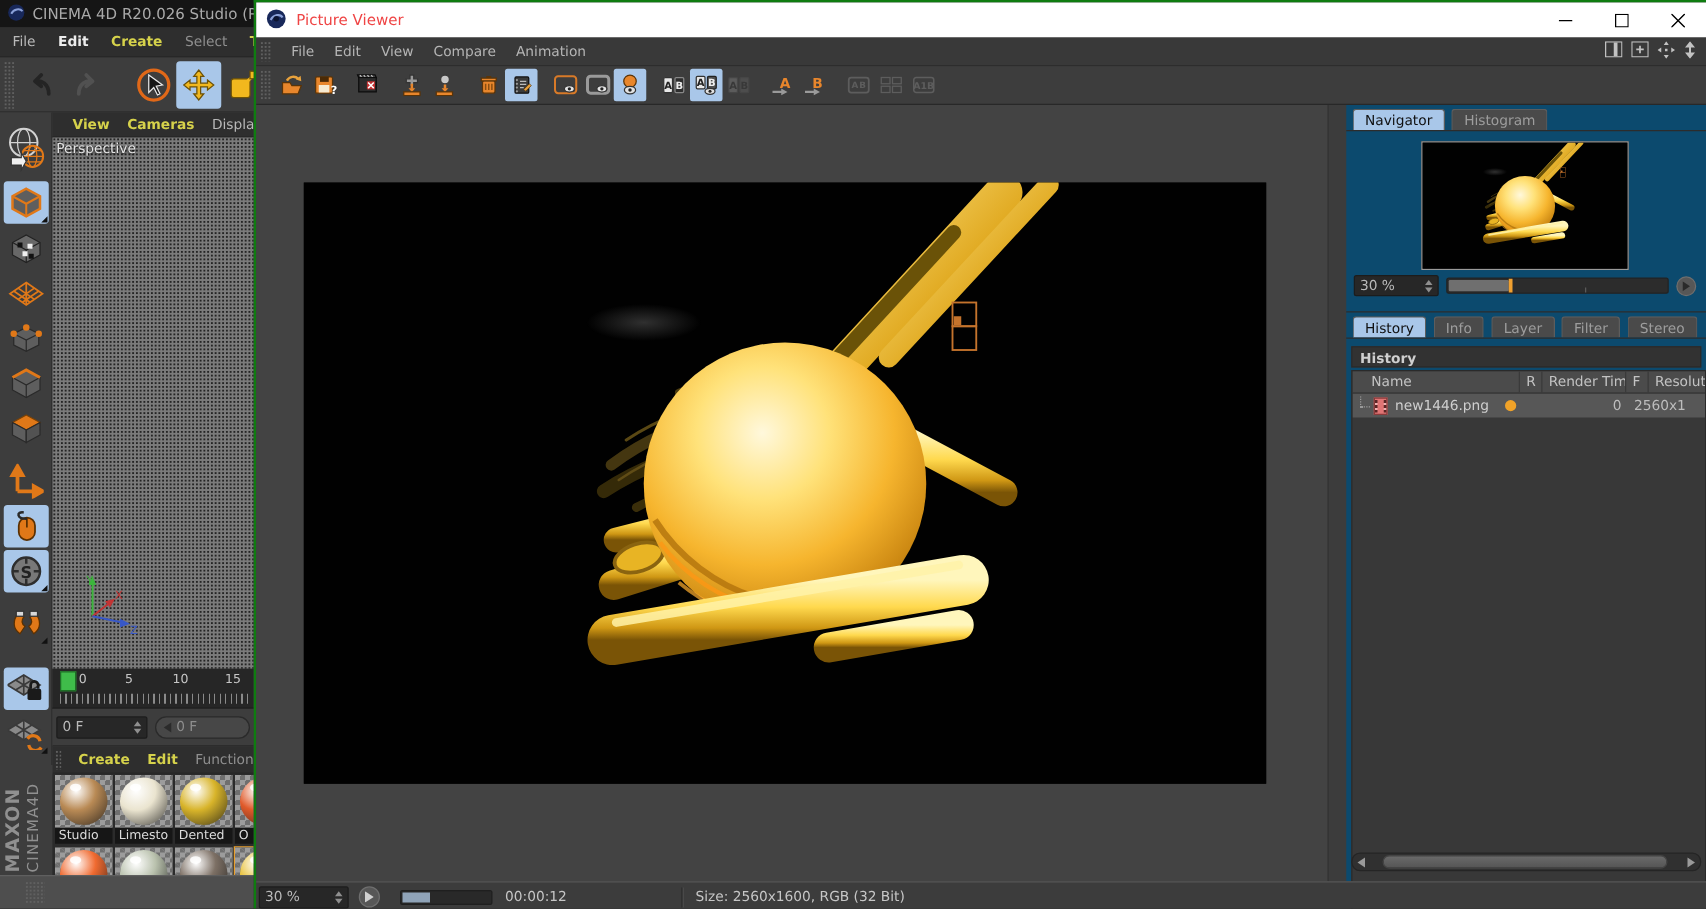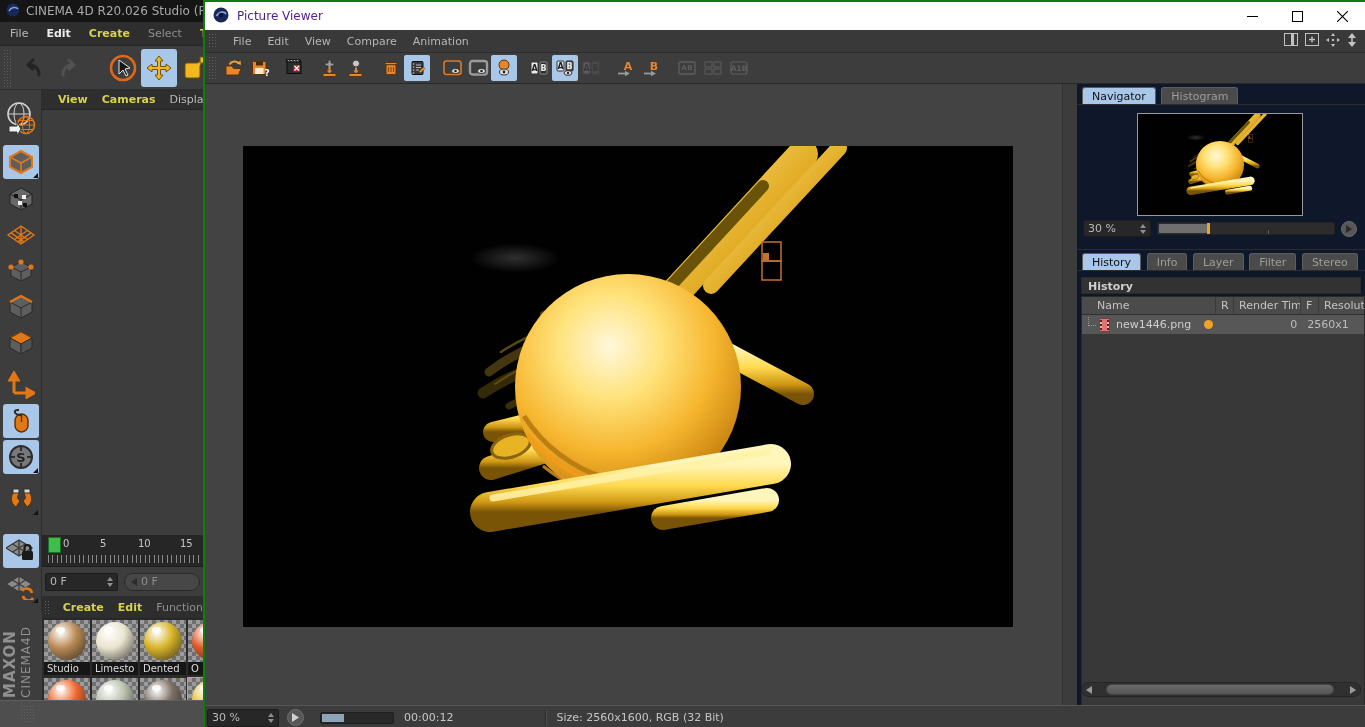--- a/index.html
+++ b/index.html
@@ -77,7 +77,7 @@
   
   .pv { left:203px; top:0; width:1162px; height:727px; border-left:2px solid #0f7c10; border-top:2px solid #0f7c10; background:#3c3c3c; }
   .pv-titlebar { left:0; top:0; width:1160px; height:28px; background:#ffffff; display:flex; align-items:center; padding-left:8px; gap:8px; }
-  .pv-title { color:#4c1d95; font-size:12px; }
+  .pv-title { color:#ef4444; font-size:12px; }
   .winbtn { width:45px; height:28px; display:flex; align-items:center; justify-content:center; }
   .pv-menubar { left:0; top:28px; width:1160px; height:23px; background:#393939; display:flex; align-items:center; gap:16px; border-bottom:1px solid #2d2d2d; }
   .pv-menubar .mi { color:#b5b5b5; }

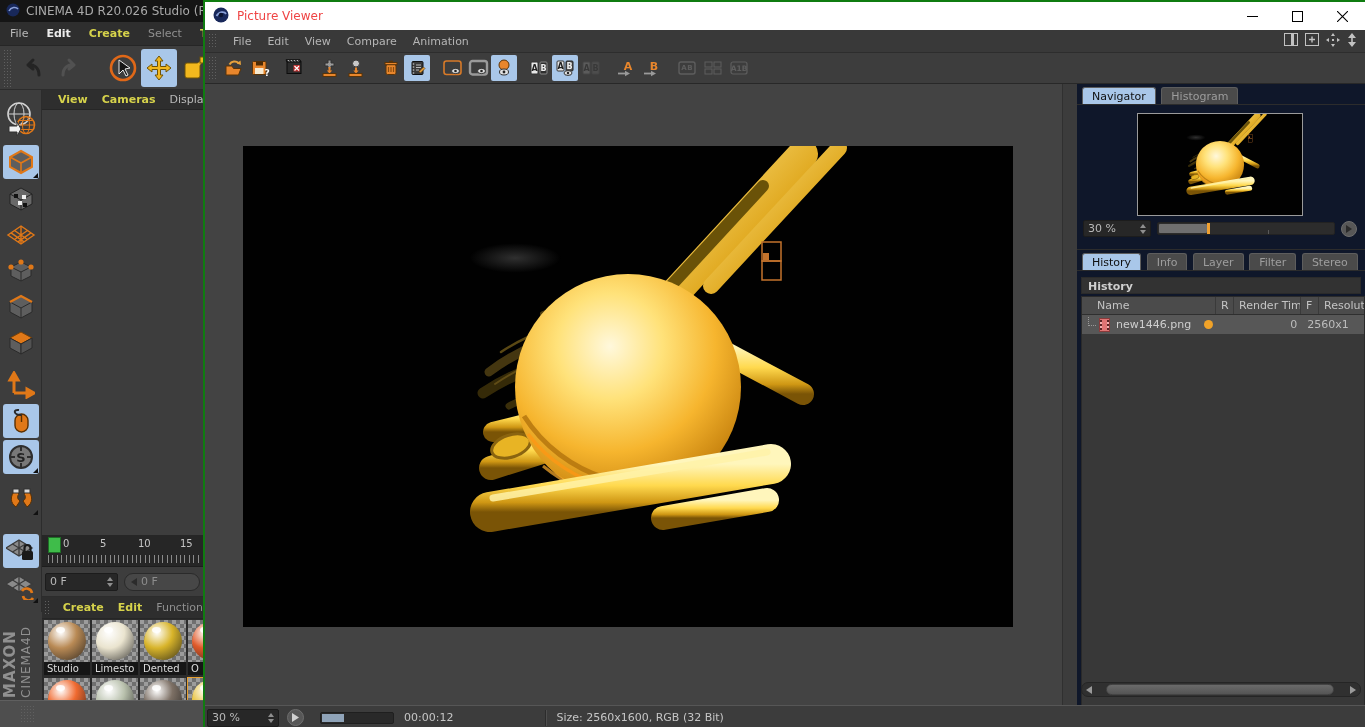--- a/index.html
+++ b/index.html
@@ -87,7 +87,7 @@
   .tsep { width:9px; height:26px; flex:none; }
   .pv-canvas { left:0; top:82px; width:858px; height:621px; background:#434343; border-right:1px solid #303030; }
   .pv-image { position:absolute; left:38px; top:62px; width:770px; height:481px; background:#000; }
-  .pv-right { left:872px; top:82px; width:288px; height:621px; background:#0f172a; }
+  .pv-right { left:872px; top:82px; width:288px; height:621px; background:#0c4a6e; }
   .tab { display:inline-flex; align-items:center; height:17px; padding:0 9px; background:#4a4a4a; border:1px solid #5d5d5d; border-bottom:none; border-radius:3px 3px 0 0; color:#9d9d9d; margin-right:2px; }
   .tab.active { background:#a9c7e9; color:#101010; }
   .tabline { position:absolute; left:0; width:100%; height:1px; background:#2c2c2c; }

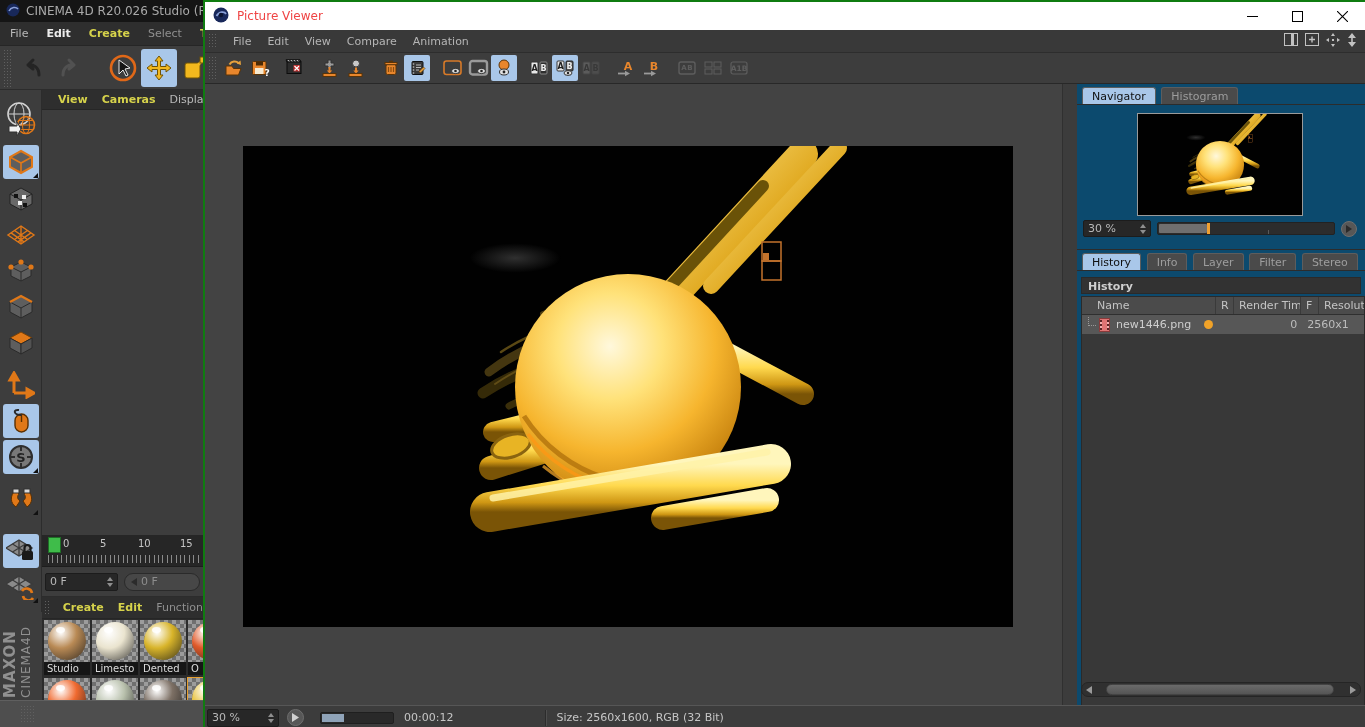--- a/index.html
+++ b/index.html
@@ -362,6 +362,20 @@
     <span class="mi yellow">Cameras</span>
     <span class="mi plain">Display</span>
   </div>
+  <div class="abs vp-body dotted">
+    <span class="vp-label">Perspective</span>
+    <svg class="abs" style="left:18px;top:345px" width="60" height="55">
+      <path d="M14 38 L14 12" stroke="#3cb53c" stroke-width="1.6"></path>
+        <polygon points="14,6 17,13 11,13" fill="#3cb53c"></polygon>
+      <text x="9" y="12" font-size="9" fill="#3cb53c">Y</text>
+      <path d="M14 38 L28 27" stroke="#c23434" stroke-width="1.6"></path>
+        <polygon points="32,24 24,26 28,31" fill="#c23434"></polygon>
+      <text x="32" y="24" font-size="9" fill="#c23434">X</text>
+      <path d="M14 38 L38 43" stroke="#3858c8" stroke-width="1.6"></path>
+        <polygon points="44,44 36,40 36,47" fill="#3858c8"></polygon>
+      <text x="44" y="52" font-size="9" fill="#3858c8">Z</text>
+    </svg>
+  </div>
 
   <div class="abs timeline">
     <div class="tl-marker"></div>

